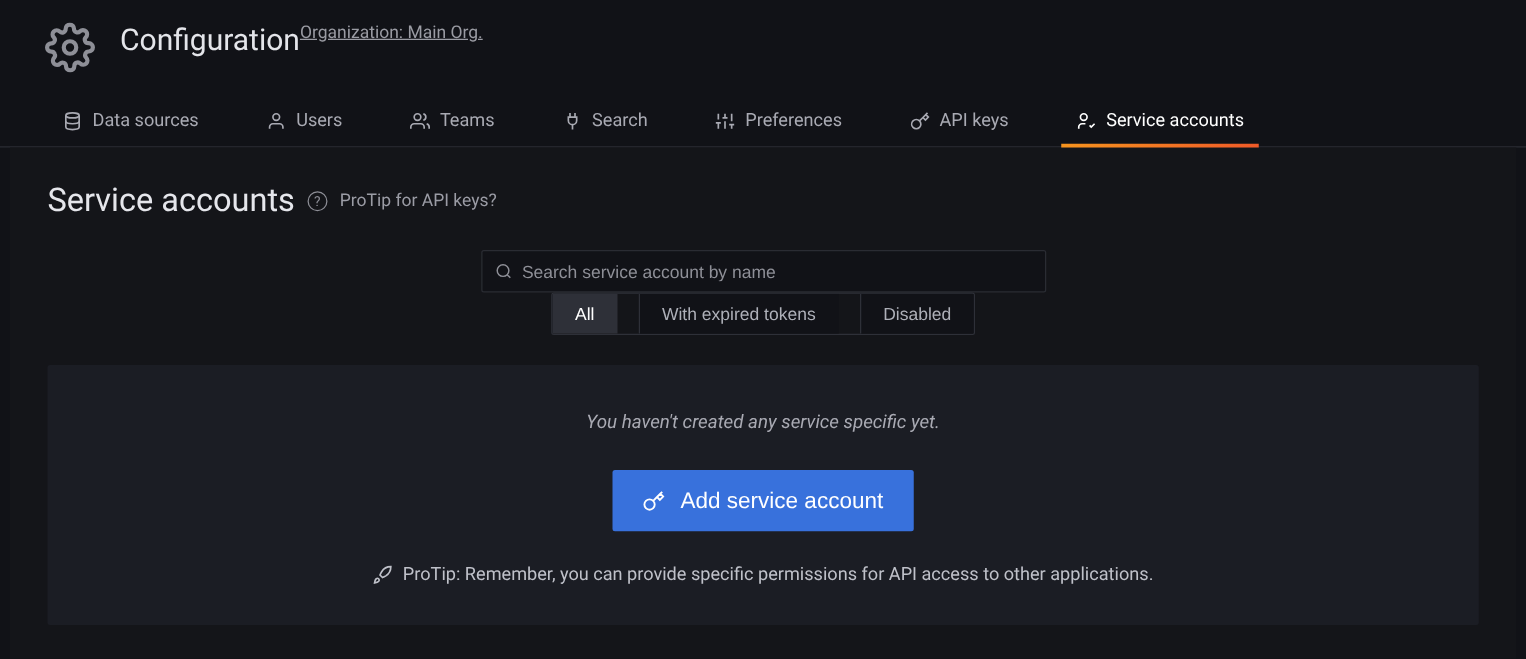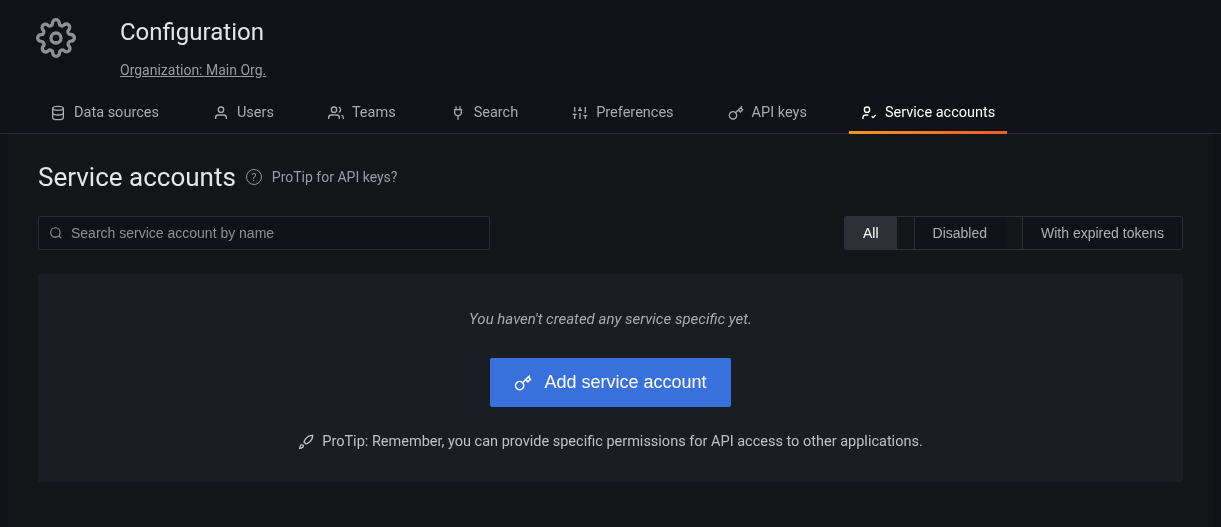--- a/index.html
+++ b/index.html
@@ -18,7 +18,7 @@
       padding: 18px 24px 8px 36px;
     }
     .gear-svg { width: 40px; height: 40px; color: #8e8f97; }
-    .title-block { display: flex; flex-direction: column; gap: 16px; margin-left: 24px; }
+    .title-block { display: flex; flex-direction: row; gap: 0; }
     .page-title { font-size: 24px; font-weight: 400; color: #e4e5ea; }
     .page-subtitle { font-size: 14px; color: #9a9ba3; text-decoration: underline; }
 

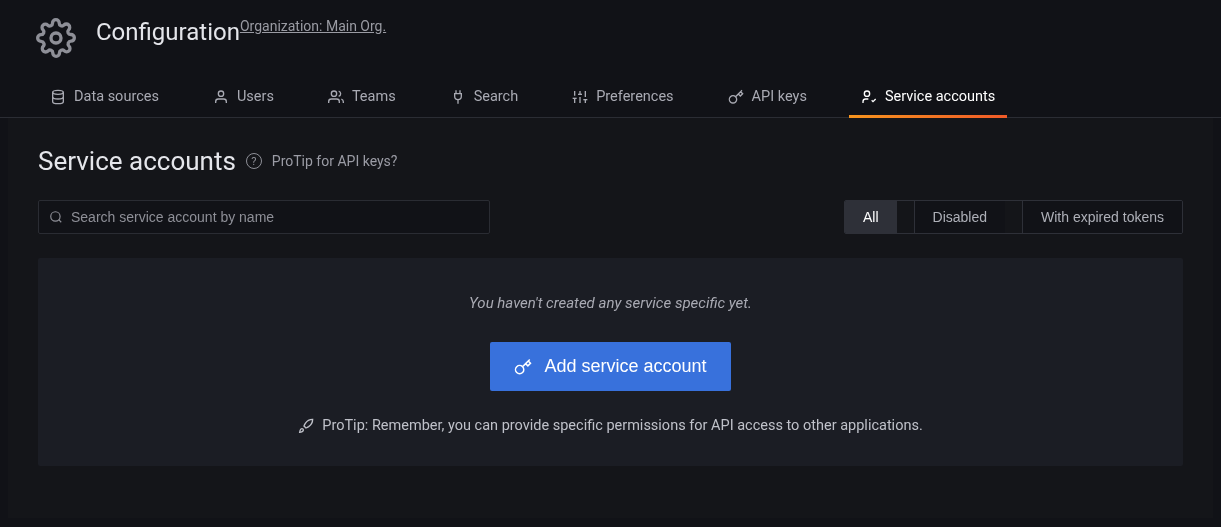--- a/index.html
+++ b/index.html
@@ -69,6 +69,7 @@
       align-items: center;
       justify-content: space-between;
       margin-bottom: 24px;
+      flex-direction: column;
     }
     .search-box {
       display: flex;

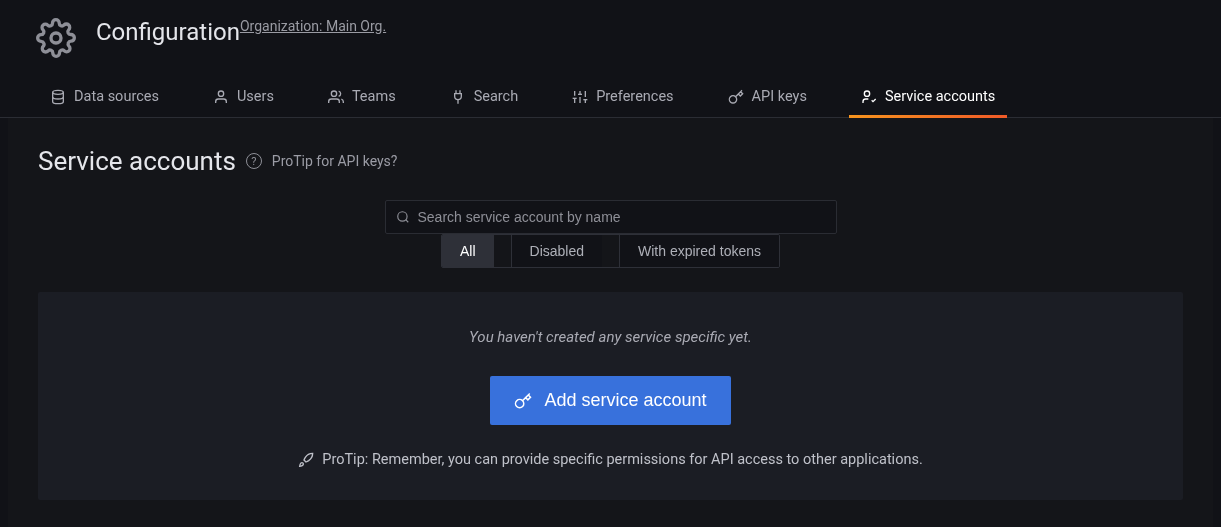--- a/index.html
+++ b/index.html
@@ -232,8 +232,8 @@
     </div>
     <div class="filter-group">
       <button class="filter-btn active">All</button>
+      <button class="filter-btn">With expired tokens</button>
       <button class="filter-btn">Disabled</button>
-      <button class="filter-btn">With expired tokens</button>
     </div>
   </div>
 

